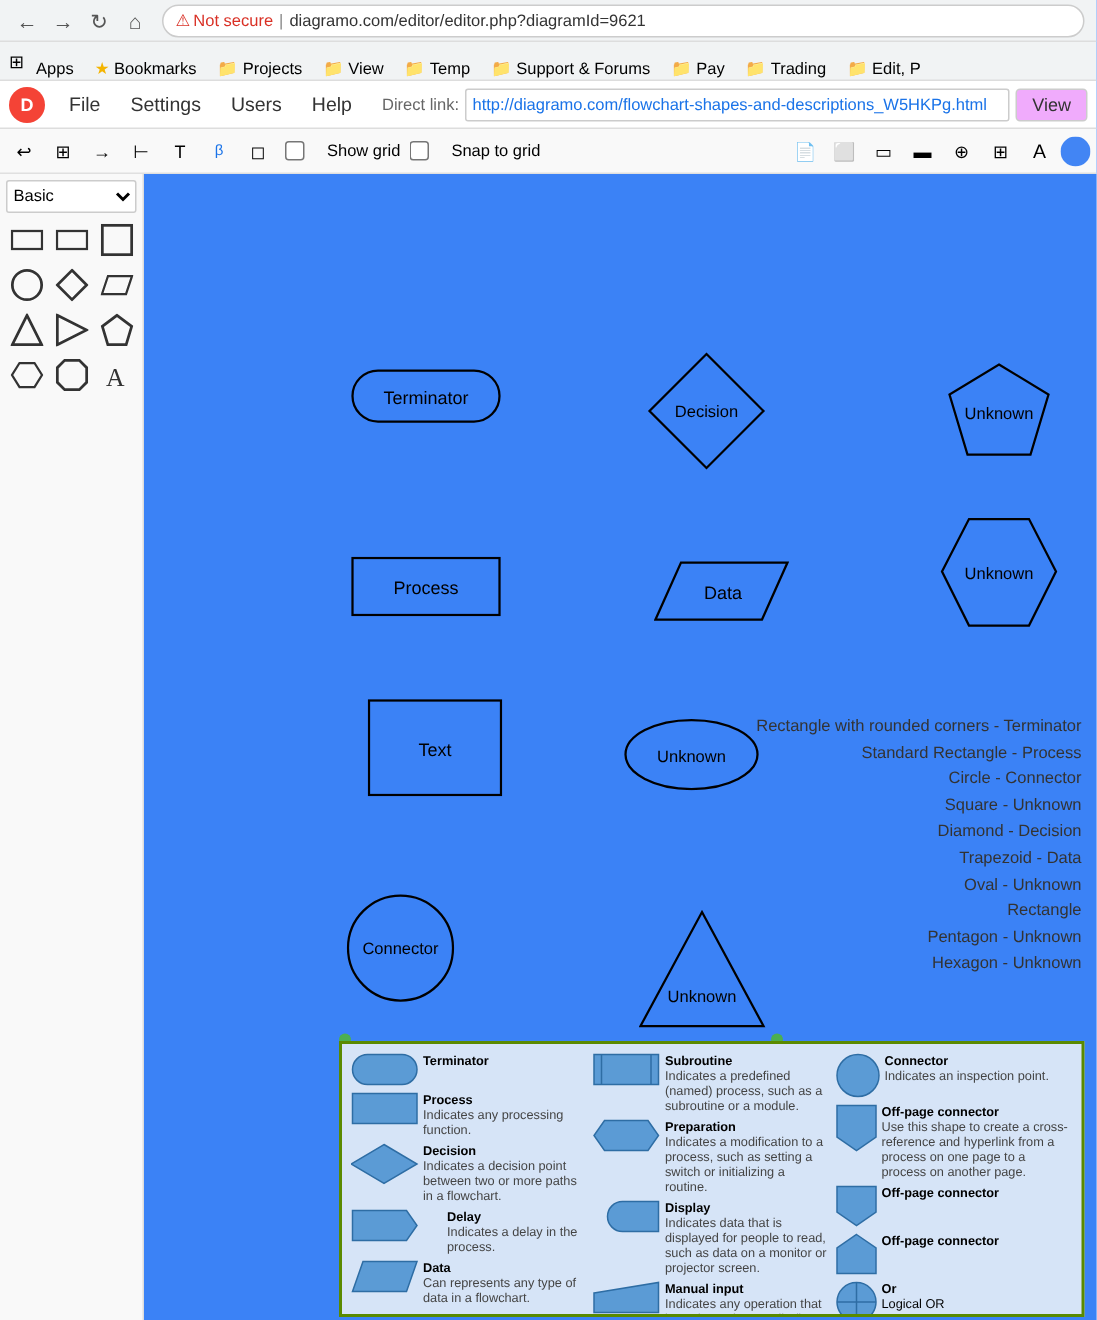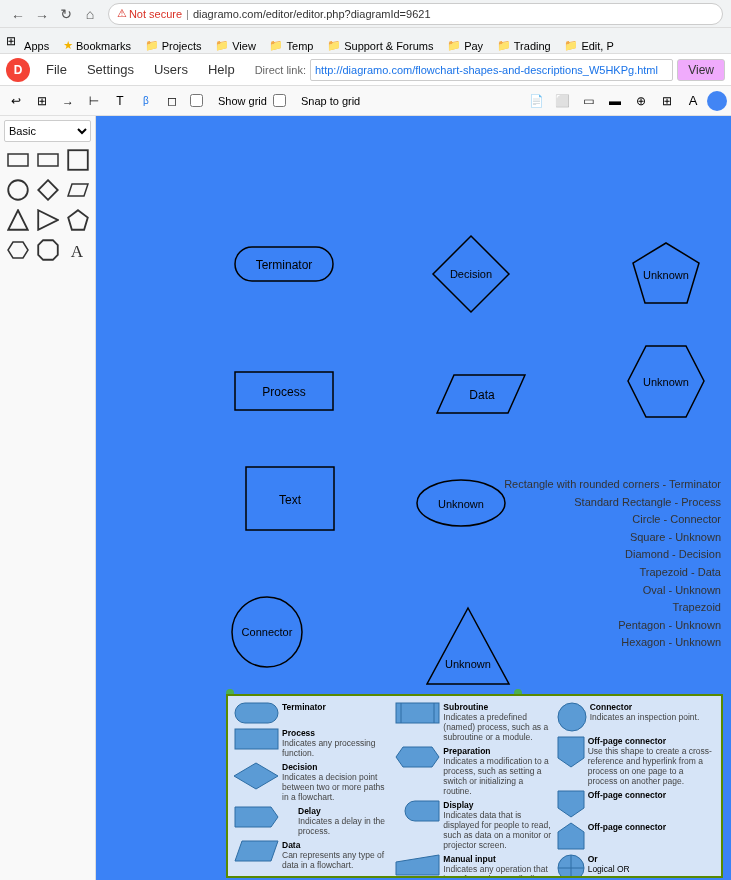--- a/index.html
+++ b/index.html
@@ -408,7 +408,7 @@
       <div>Diamond - Decision</div>
       <div>Trapezoid - Data</div>
       <div>Oval - Unknown</div>
-      <div>Trapezoid</div>
+      <div>Rectangle</div>
       <div>Pentagon - Unknown</div>
       <div>Hexagon - Unknown</div>
     </div>

